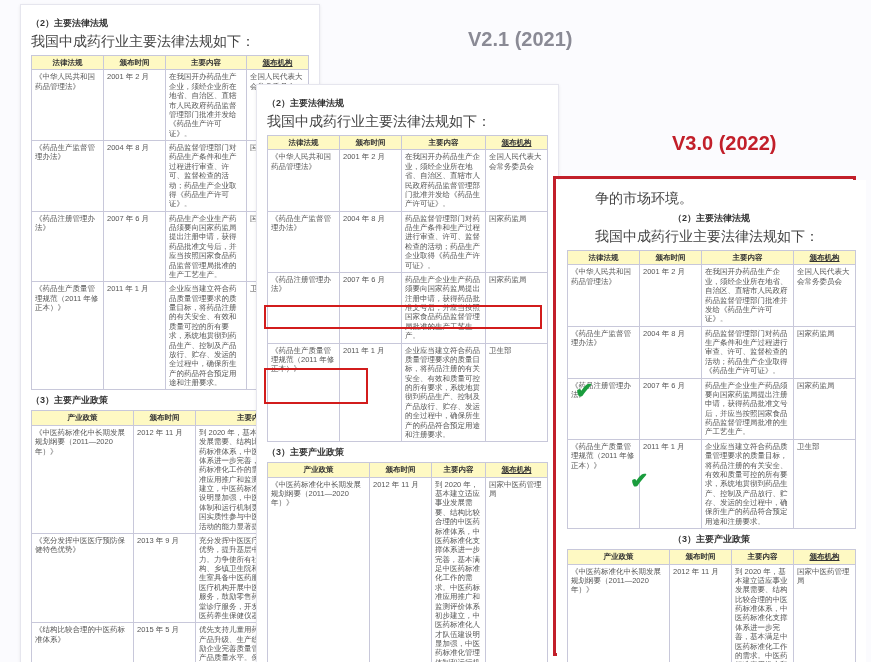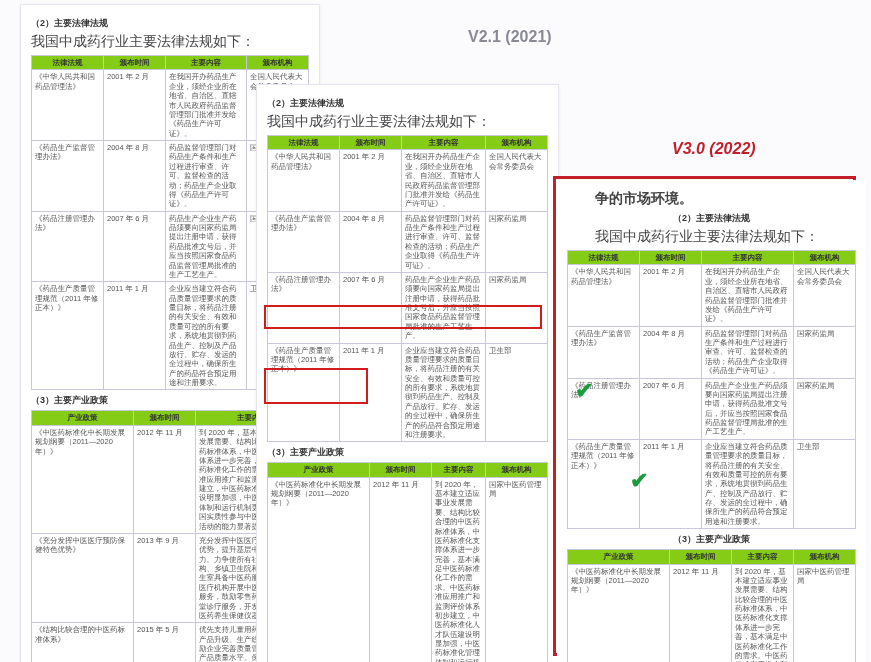--- a/index.html
+++ b/index.html
@@ -11,7 +11,7 @@
   th,td{border:1px solid #c8c8da;padding:2px 3px;vertical-align:top;font-size:7.5px;line-height:1.25;color:#555;}
   th{background:#84cc16;font-weight:600;color:#333;}
   td.c{ }
-  .ver-label{position:absolute;font-size:16px;font-weight:600;}
+  .ver-label{position:absolute;font-size:20px;font-weight:600;}
   .v21{color:#8a8a95;}
   .v30{color:#c21f2a;}
   .red-box{position:absolute;border:2px solid #d21c1c;}

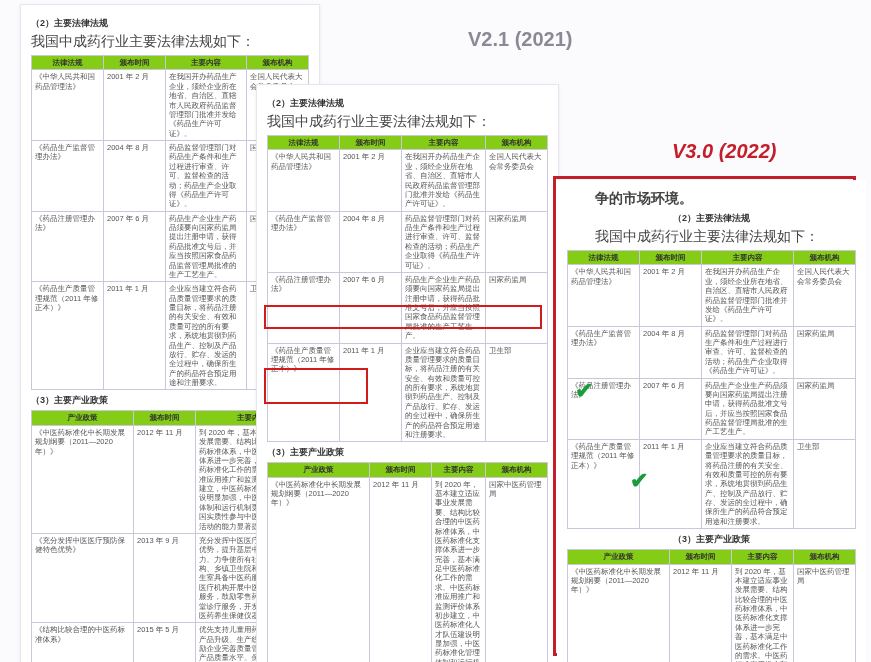--- a/index.html
+++ b/index.html
@@ -9,7 +9,7 @@
   .doc .sub{margin:2px 0 4px 0;font-size:14px;color:#444;}
   table{border-collapse:collapse;width:100%;}
   th,td{border:1px solid #c8c8da;padding:2px 3px;vertical-align:top;font-size:7.5px;line-height:1.25;color:#555;}
-  th{background:#84cc16;font-weight:600;color:#333;}
+  th{background:#fef9c3;font-weight:600;color:#333;}
   td.c{ }
   .ver-label{position:absolute;font-size:20px;font-weight:600;}
   .v21{color:#8a8a95;}

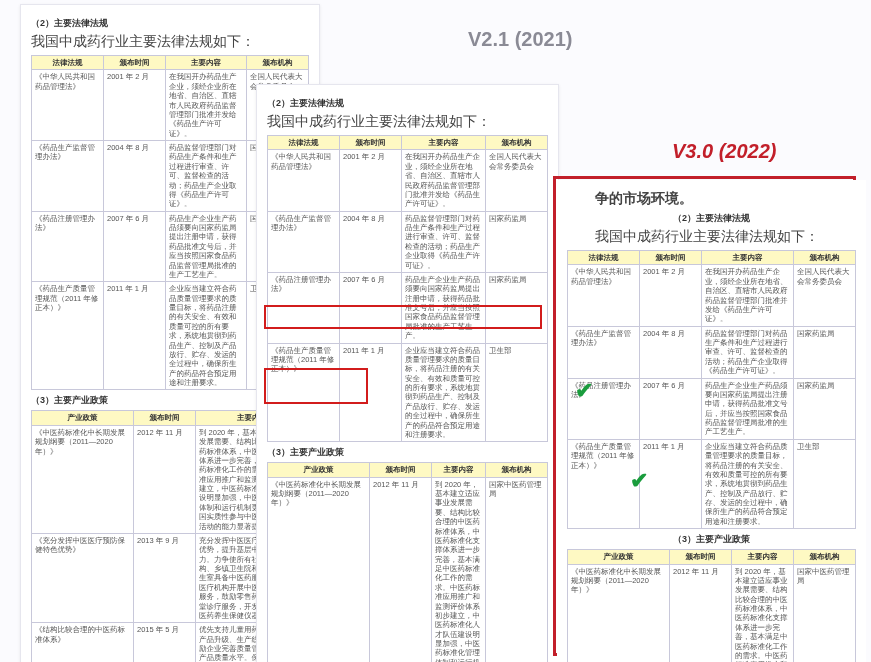--- a/index.html
+++ b/index.html
@@ -20,7 +20,7 @@
   .col-name{width:65px;}
   .col-date{width:55px;}
   .col-body{}
-  .col-org{width:55px;}
+  .col-org{width:55px;text-decoration:underline;}
   .p-name{width:95px;font-family:Liberation Serif, serif;}
   .p-date{width:55px;}
 </style>

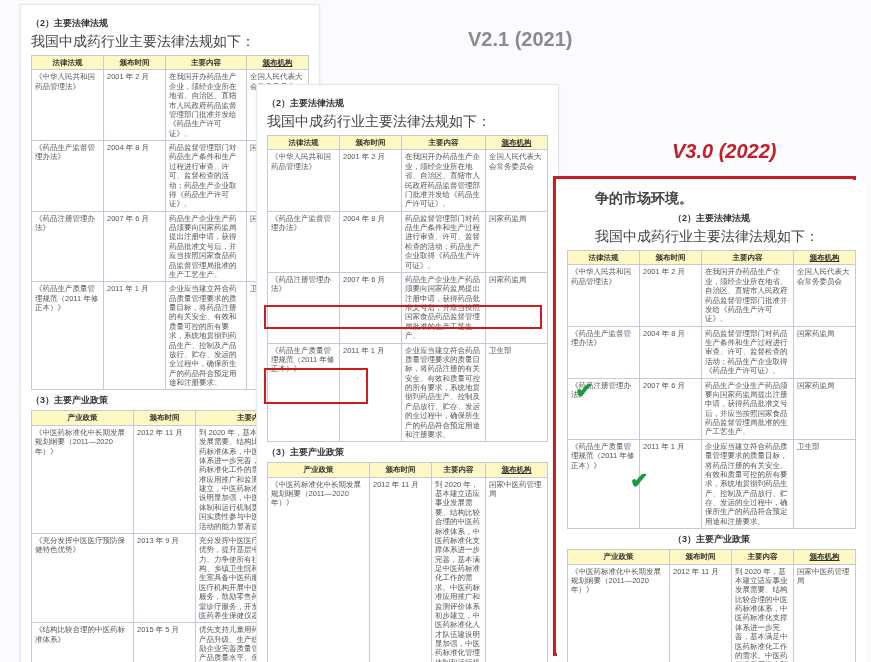--- a/index.html
+++ b/index.html
@@ -30,7 +30,7 @@
 <div class="stage">
 
   <div class="ver-label v21" style="left:468px;top:28px;">V2.1 (2021)</div>
-  <div class="ver-label v30" style="left:672px;top:140px;font-style:italic;">V3.0 (2022)</div>
+  <div class="ver-label v30" style="left:672px;top:132px;">V3.0 (2022)</div>
 
   <div class="doc" style="left:20px;top:4px;width:278px;">
     <h4>（2）主要法律法规</h4>

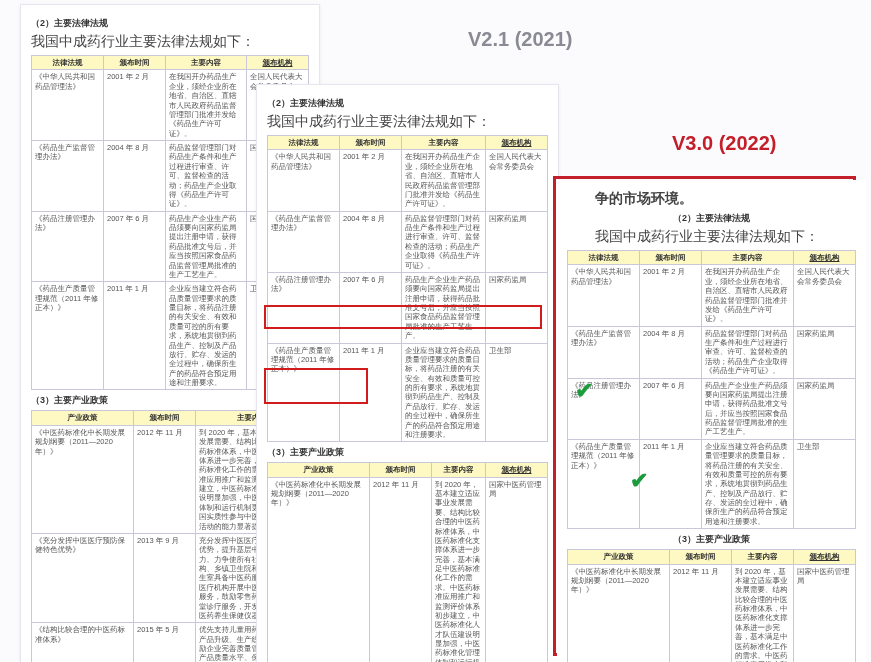--- a/index.html
+++ b/index.html
@@ -163,7 +163,7 @@
 
   <div class="v3-outline" style="left:553px;top:176px;width:297px;height:474px;"></div>
   <div class="doc" style="left:557px;top:180px;width:289px;border:none;box-shadow:none;">
-    <div class="sub" style="text-indent:2em;font-weight:bold;">争的市场环境。</div>
+    <div class="sub" style="text-indent:2em;">争的市场环境。</div>
     <h4 style="text-align:center;">（2）主要法律法规</h4>
     <div class="sub" style="text-indent:2em;">我国中成药行业主要法律法规如下：</div>
     <table>

